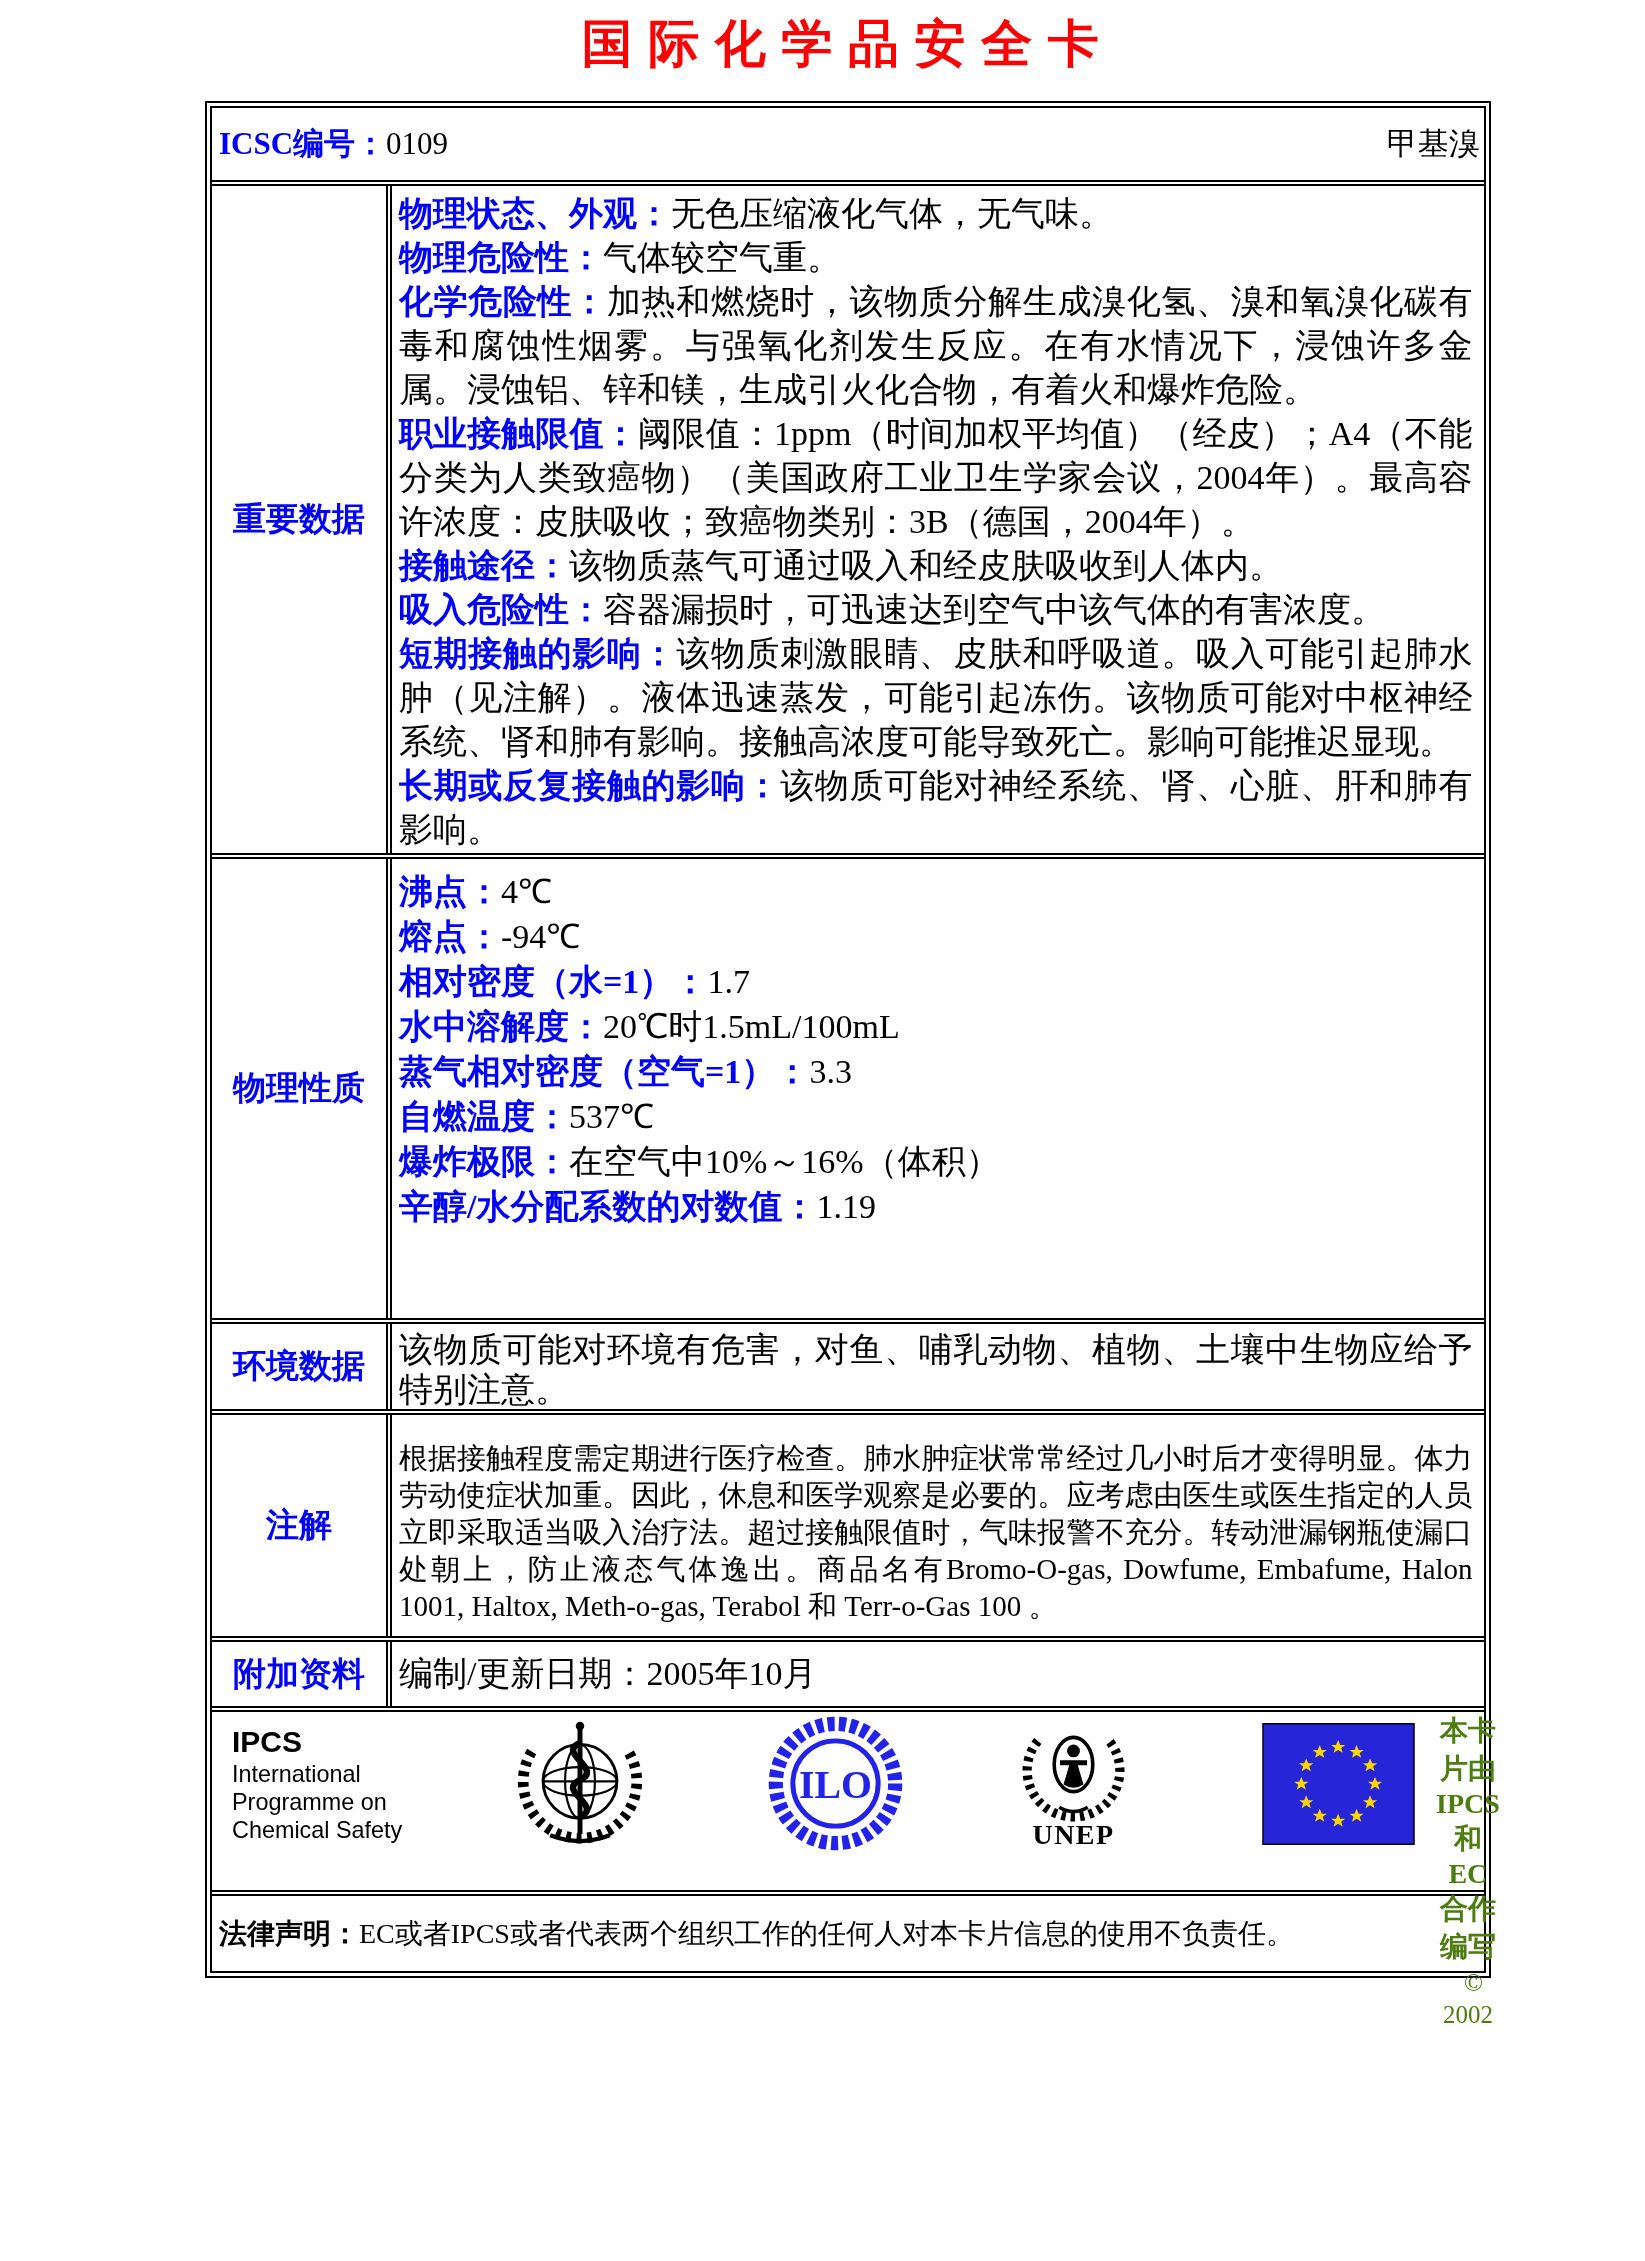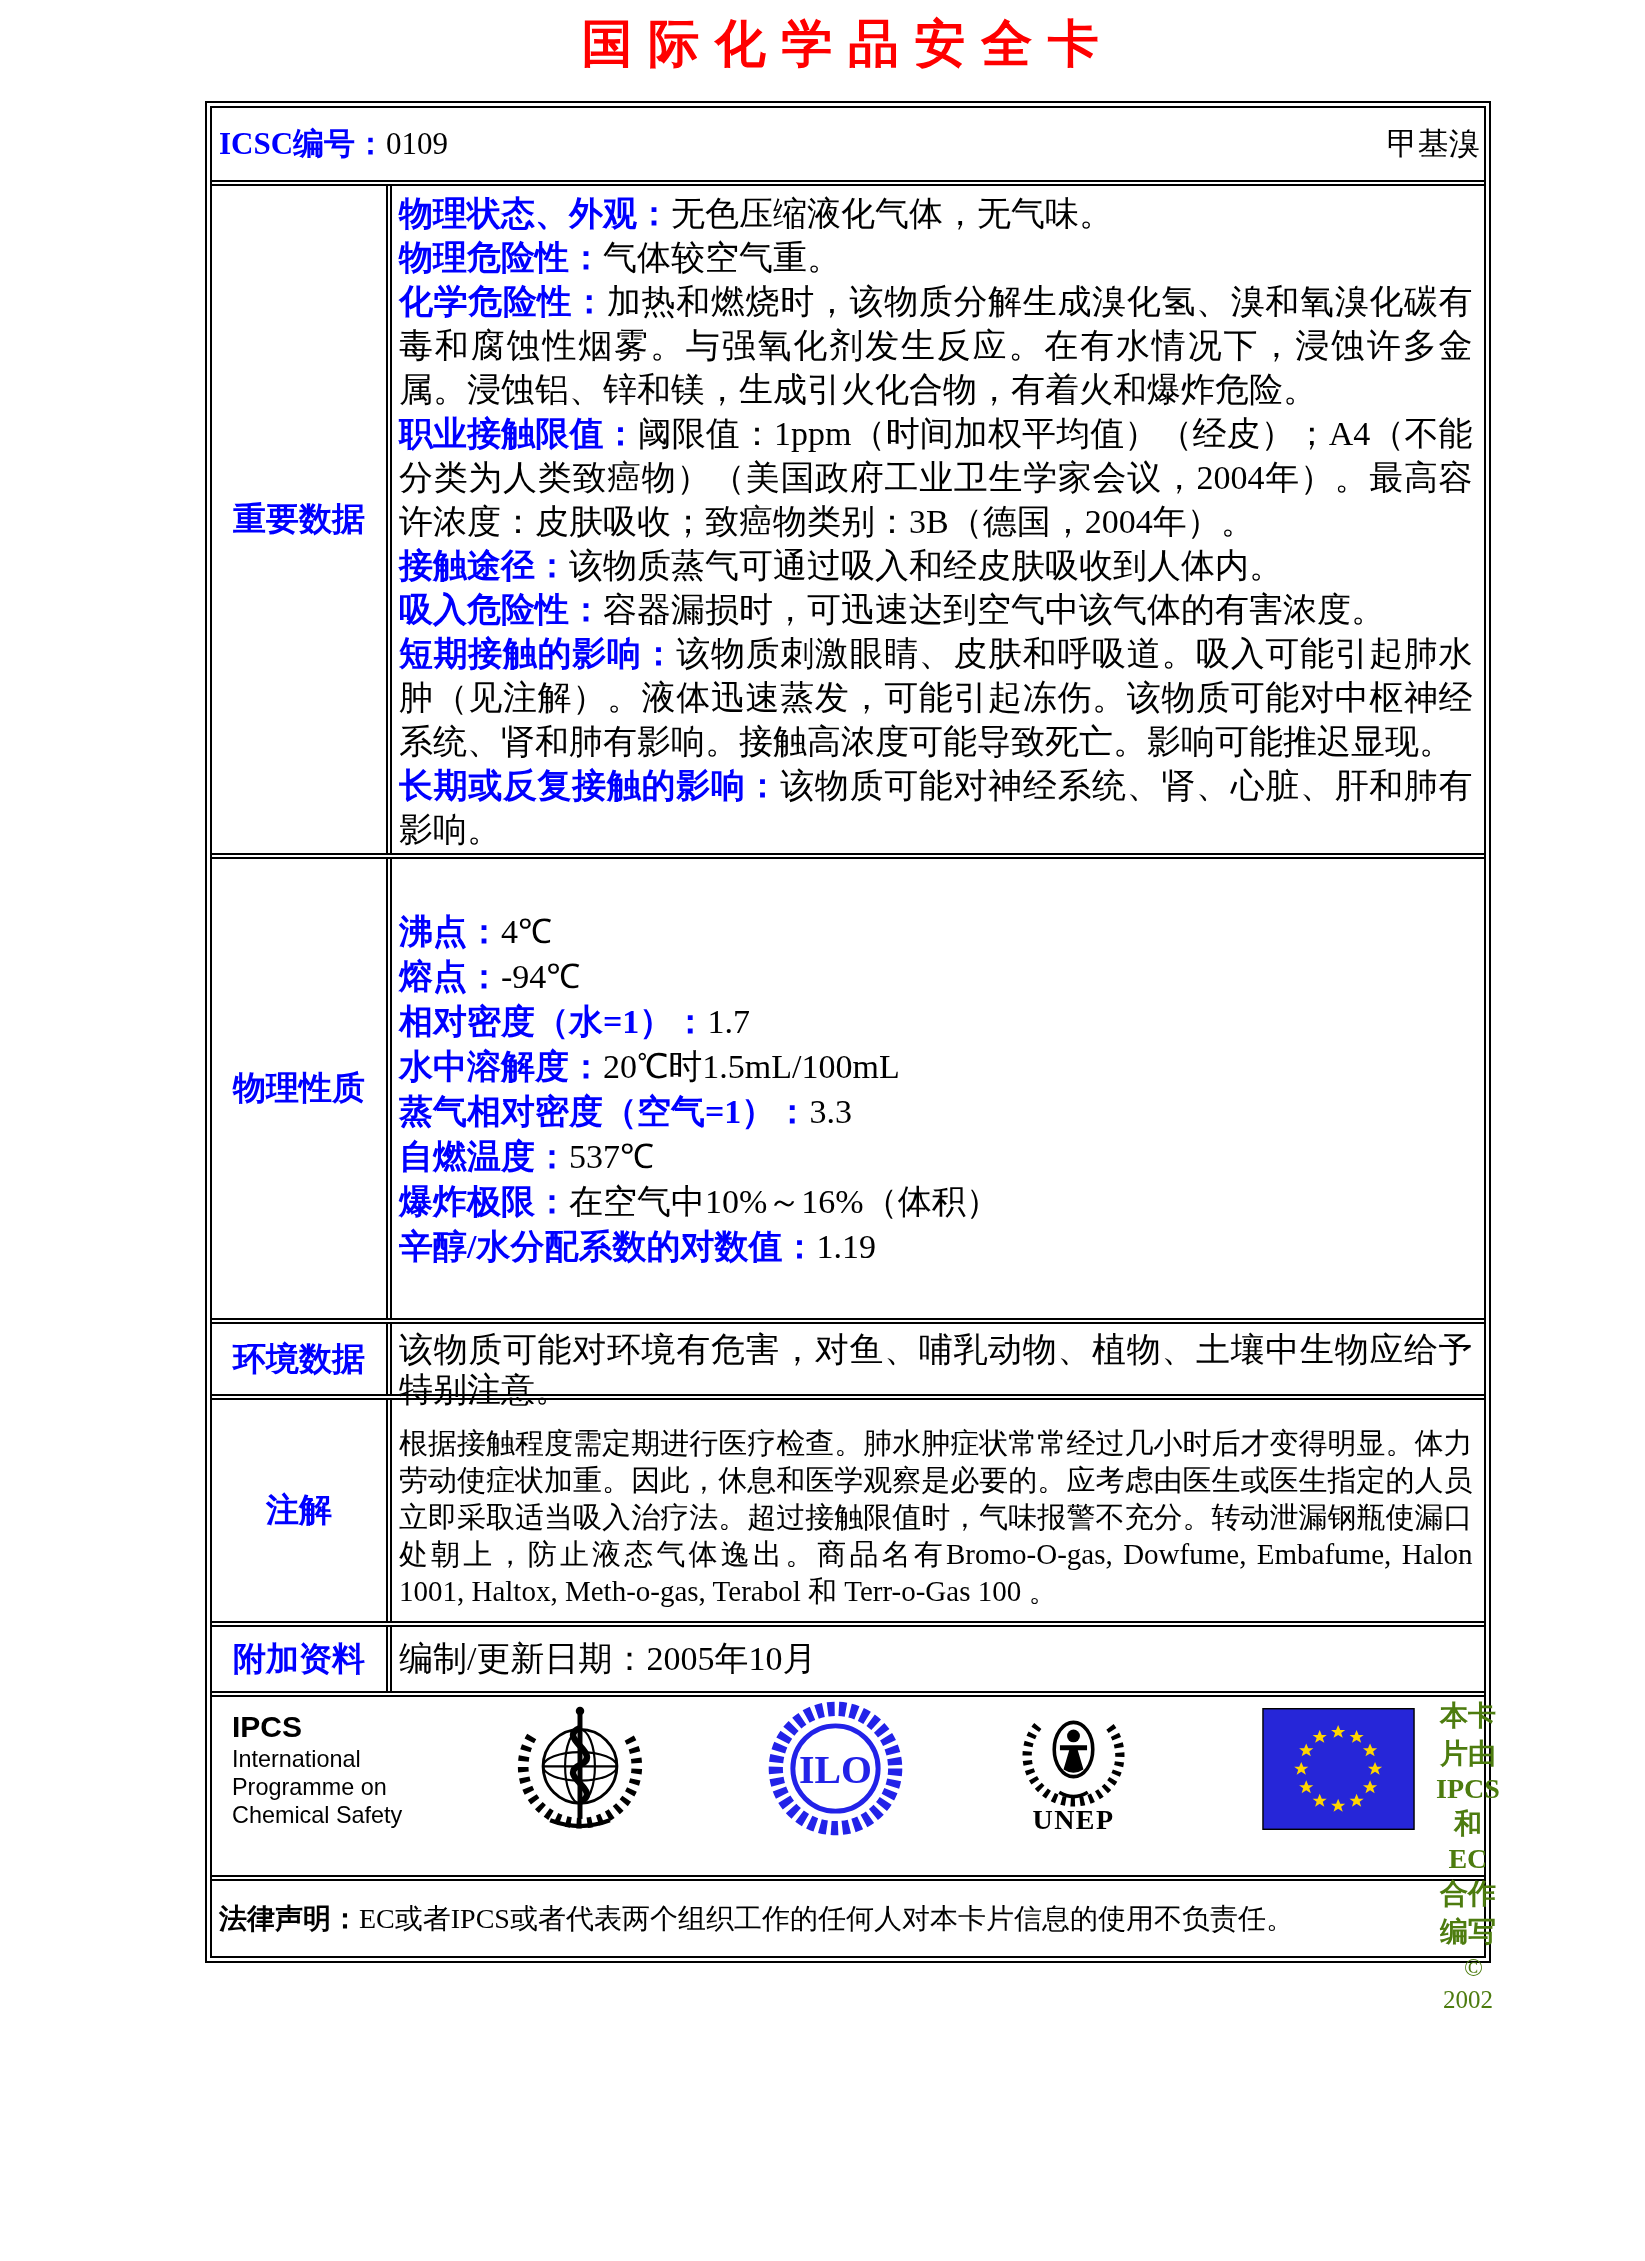--- a/index.html
+++ b/index.html
@@ -39,7 +39,7 @@
   .r-important { height:673px; }
   .r-important .content p { line-height:44px; text-align:justify; }
   .r-physical { height:465px; }
-  .r-physical .content { padding-top:10px;margin-top:40px; }
+  .r-physical .content { padding-top:10px; }
   .r-physical .content p { line-height:45px; }
   .r-env { height:76px; }
   .r-env .content p { line-height:40px; text-align:justify; }

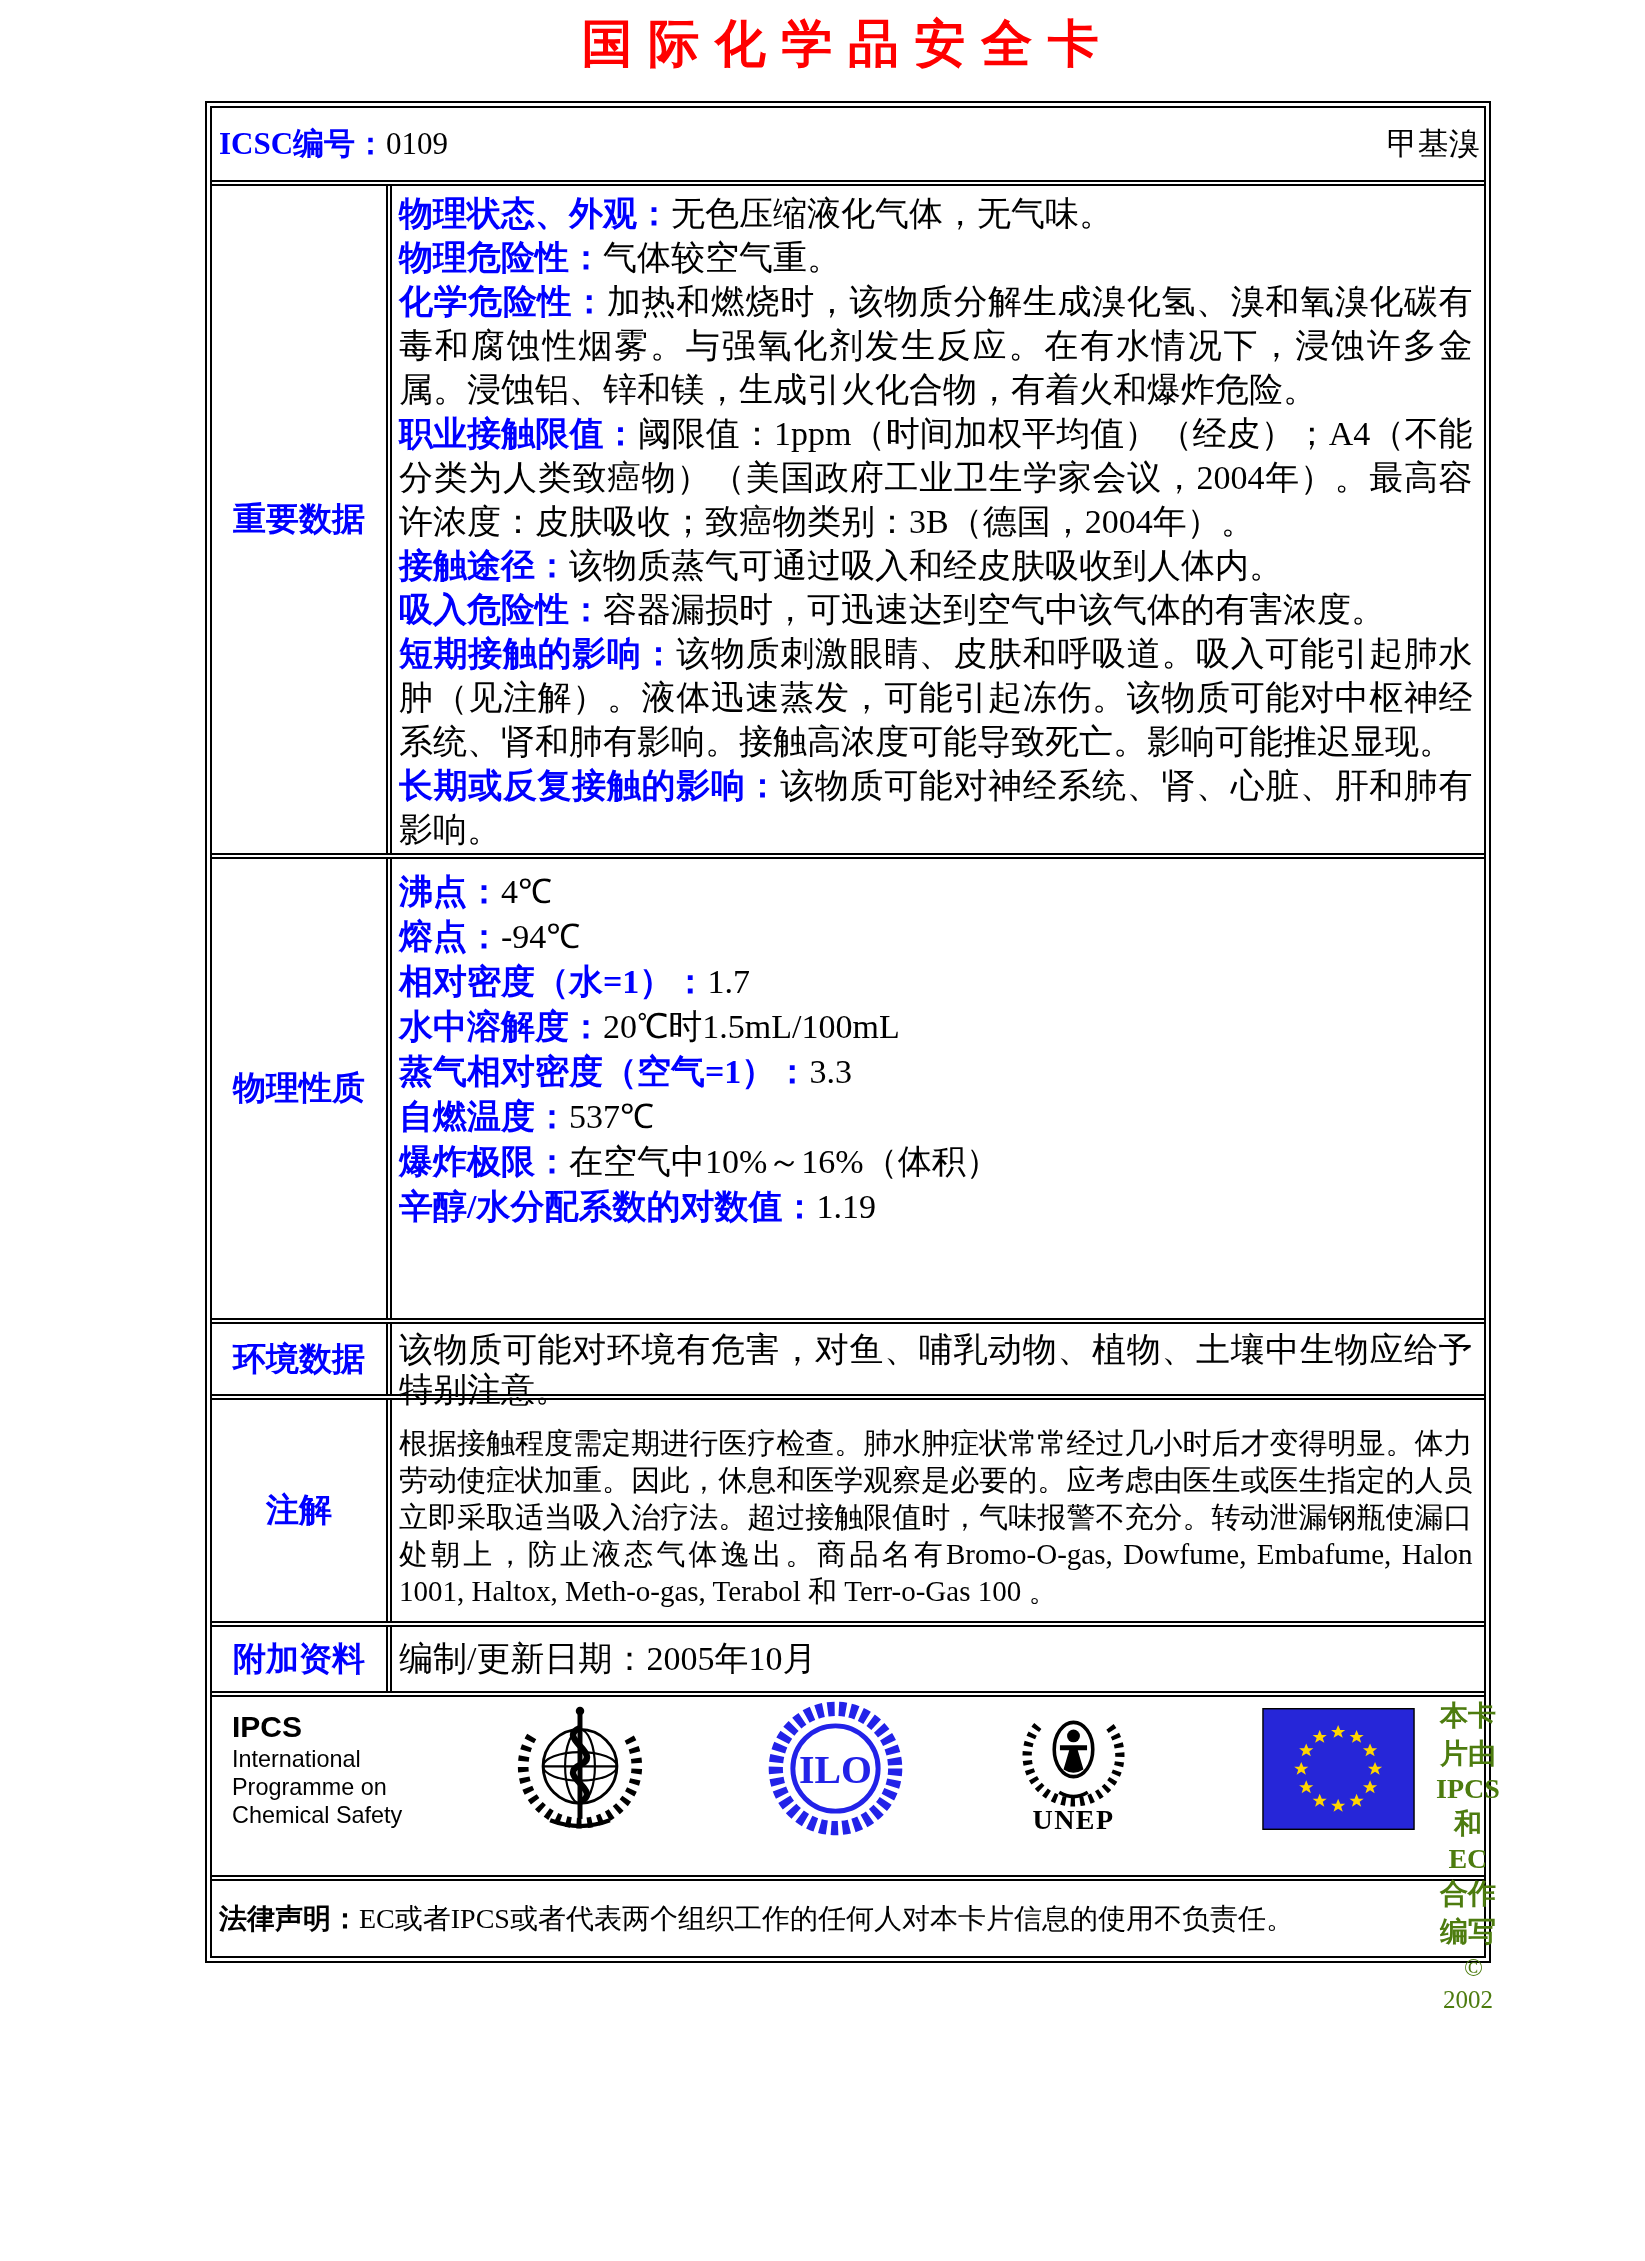--- a/index.html
+++ b/index.html
@@ -41,7 +41,7 @@
   .r-physical { height:465px; }
   .r-physical .content { padding-top:10px; }
   .r-physical .content p { line-height:45px; }
-  .r-env { height:76px; }
+  .r-env { height:91px; }
   .r-env .content p { line-height:40px; text-align:justify; }
   .r-notes { height:227px; }
   .r-notes .content { font-size:29px; padding-top:4.3px;margin-top:21px; }

